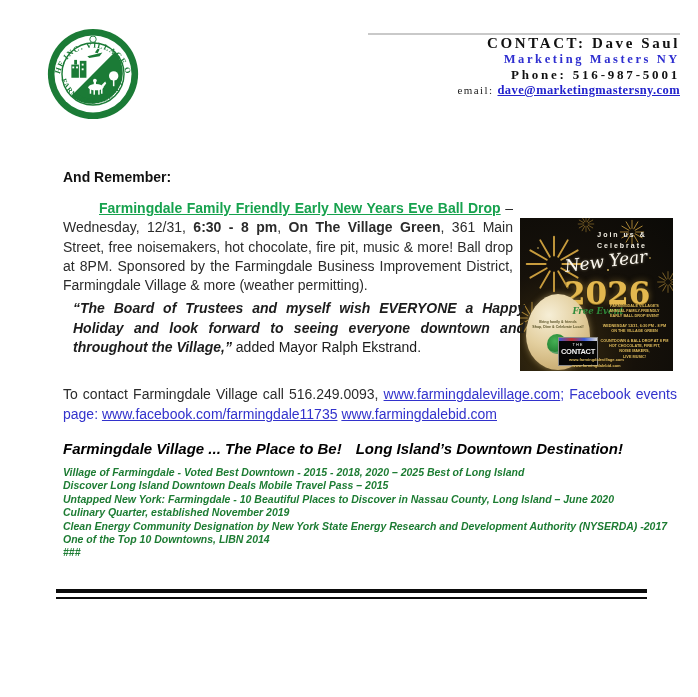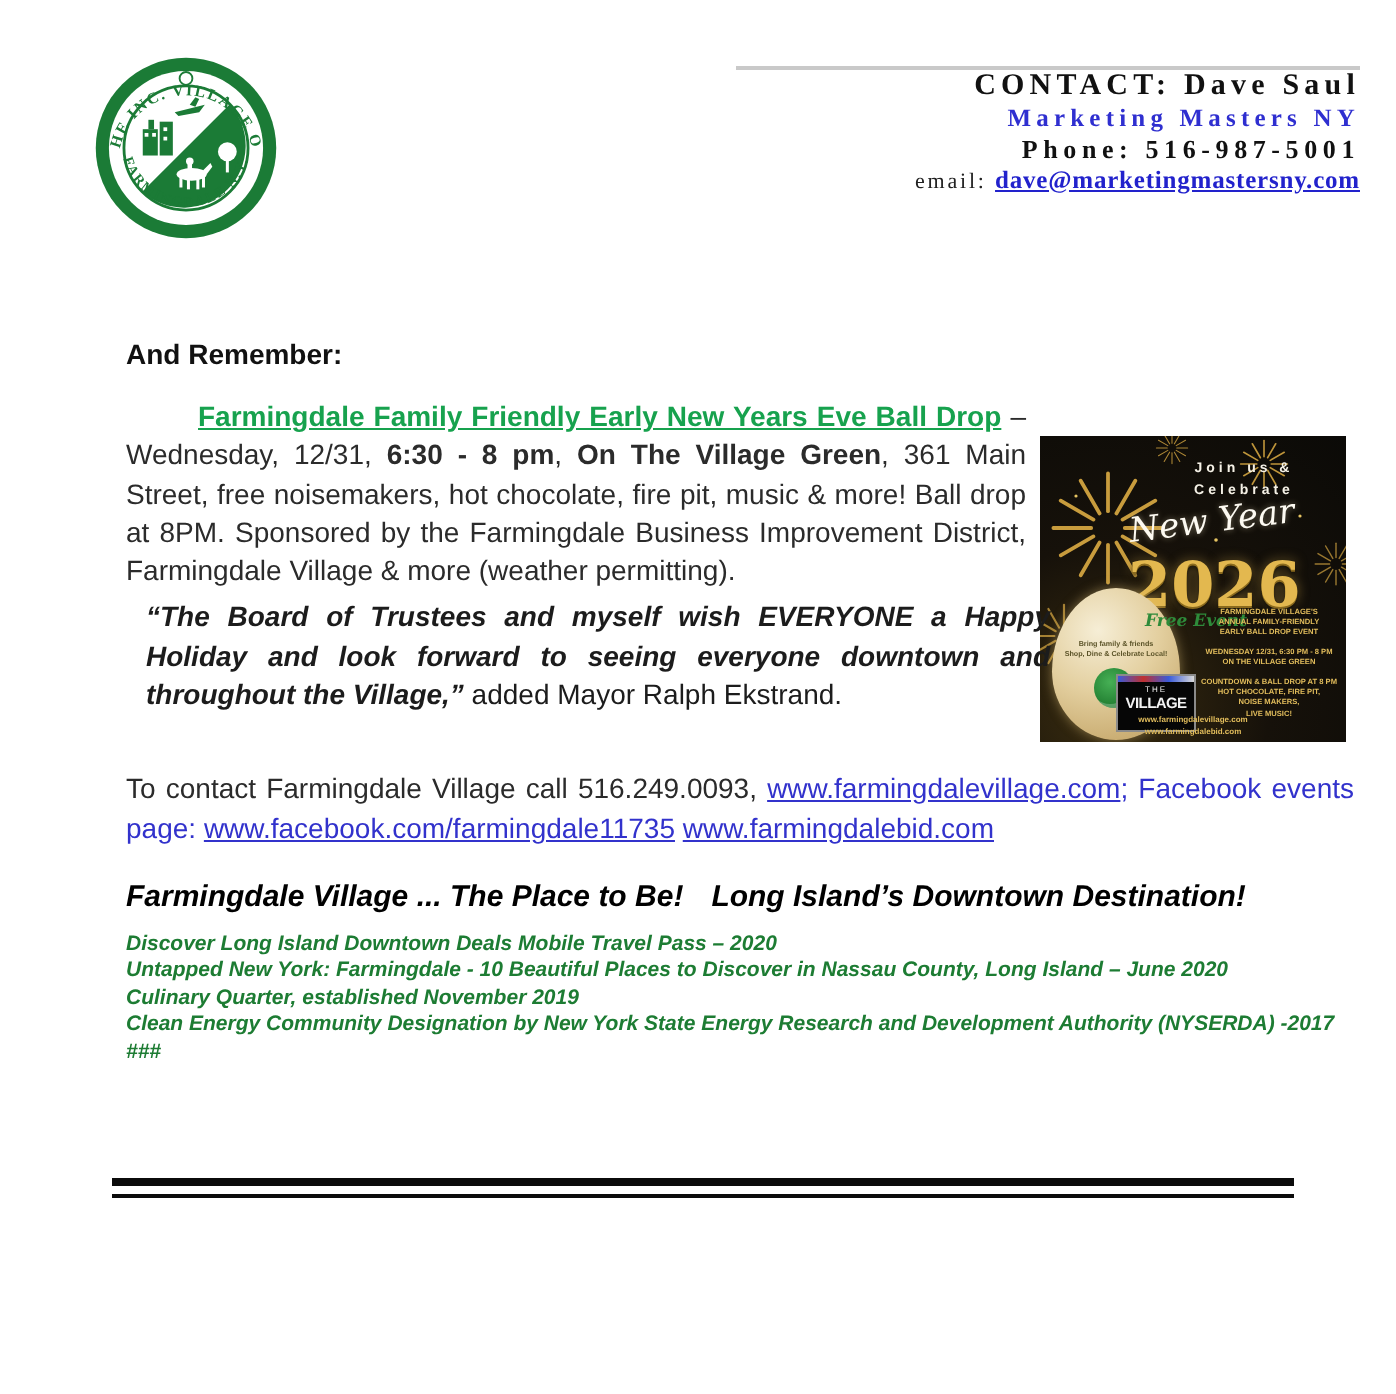--- a/index.html
+++ b/index.html
@@ -196,7 +196,7 @@
   <div class="electric-box">
     <div class="electric-stripe"></div>
     <div class="electric-the">THE</div>
-    <div class="electric-name">VILLAGE</div>
+    <div class="electric-name">CONTACT</div>
   </div>
   <div class="poster-urls">
     <div>www.farmingdalevillage.com</div>

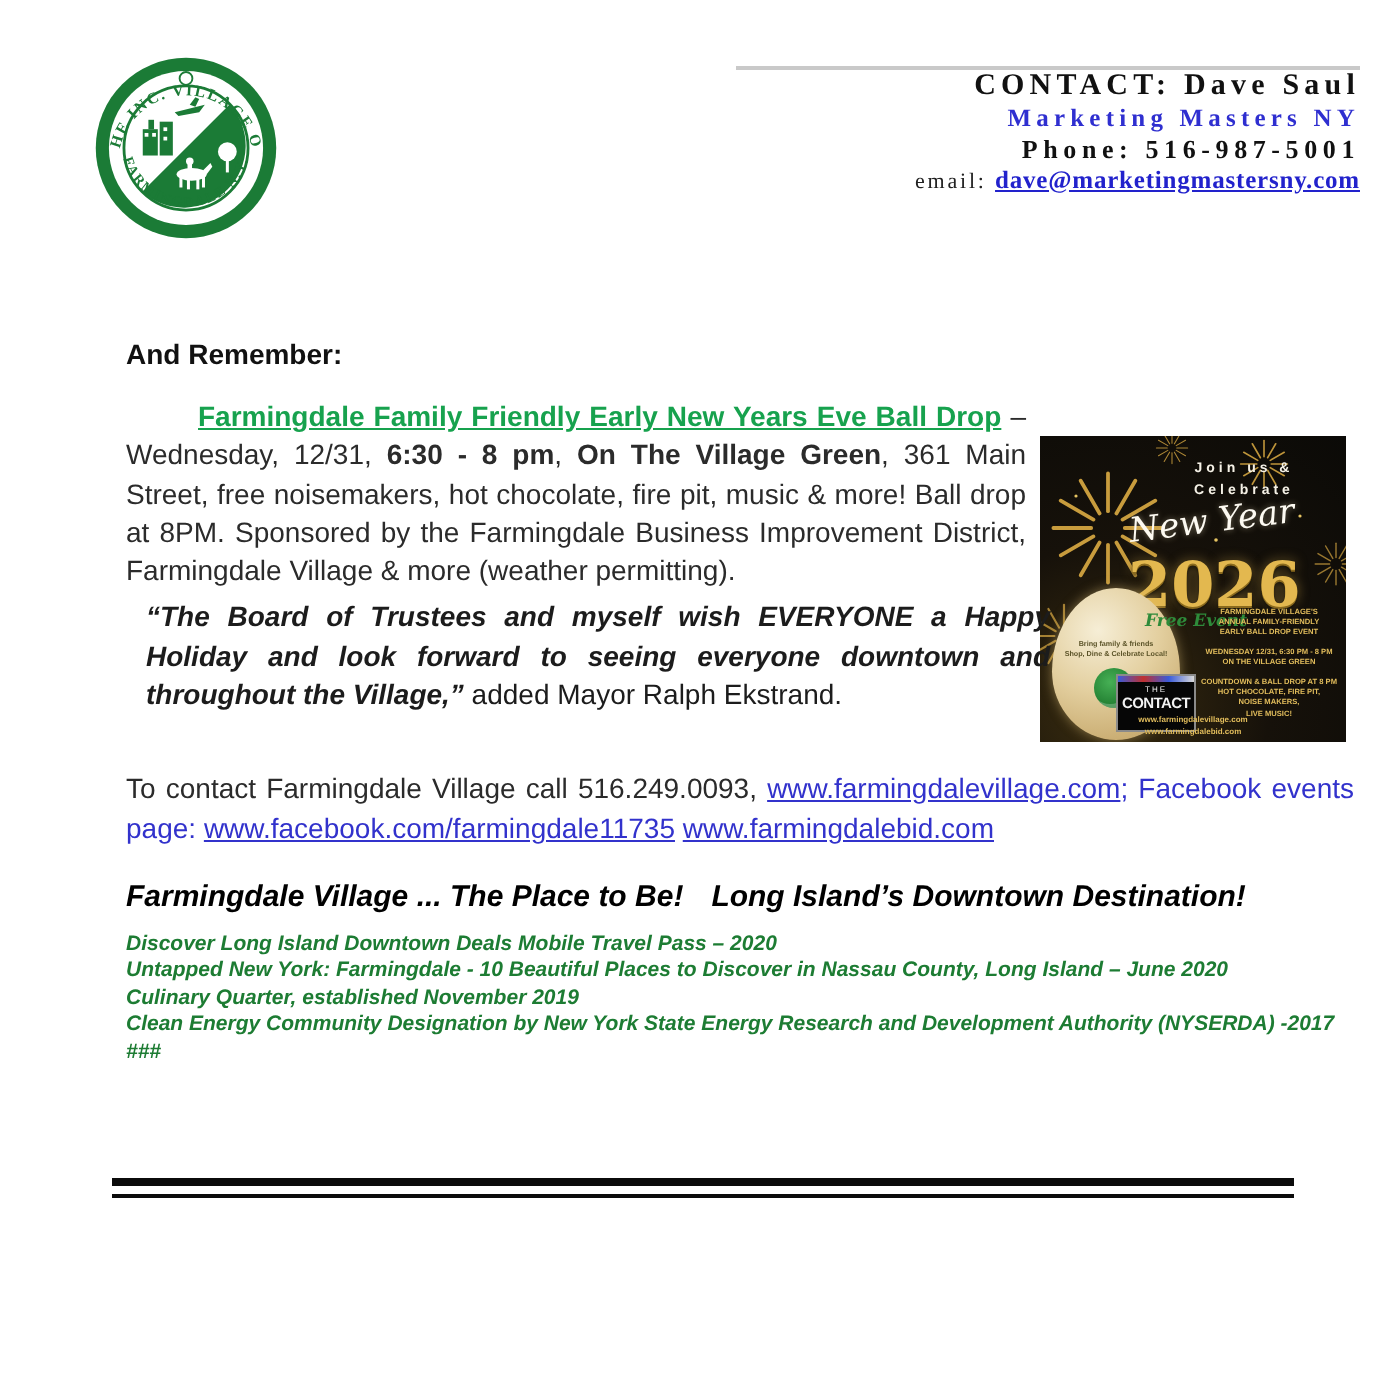--- a/index.html
+++ b/index.html
@@ -211,6 +211,7 @@
 <div class="abs tagline"><span>Farmingdale Village ... The Place to Be!</span><span class="gap"></span><span>Long Island’s Downtown Destination!</span></div>
 
 <div class="abs accolades">
+  <div>Village of Farmingdale - Voted Best Downtown - 2015 - 2018, 2020 – 2025 Best of Long Island</div>
   <div>Discover Long Island Downtown Deals Mobile Travel Pass – 2020</div>
   <div>Untapped New York: Farmingdale - 10 Beautiful Places to Discover in Nassau County, Long Island – June 2020</div>
   <div>Culinary Quarter, established November 2019</div>

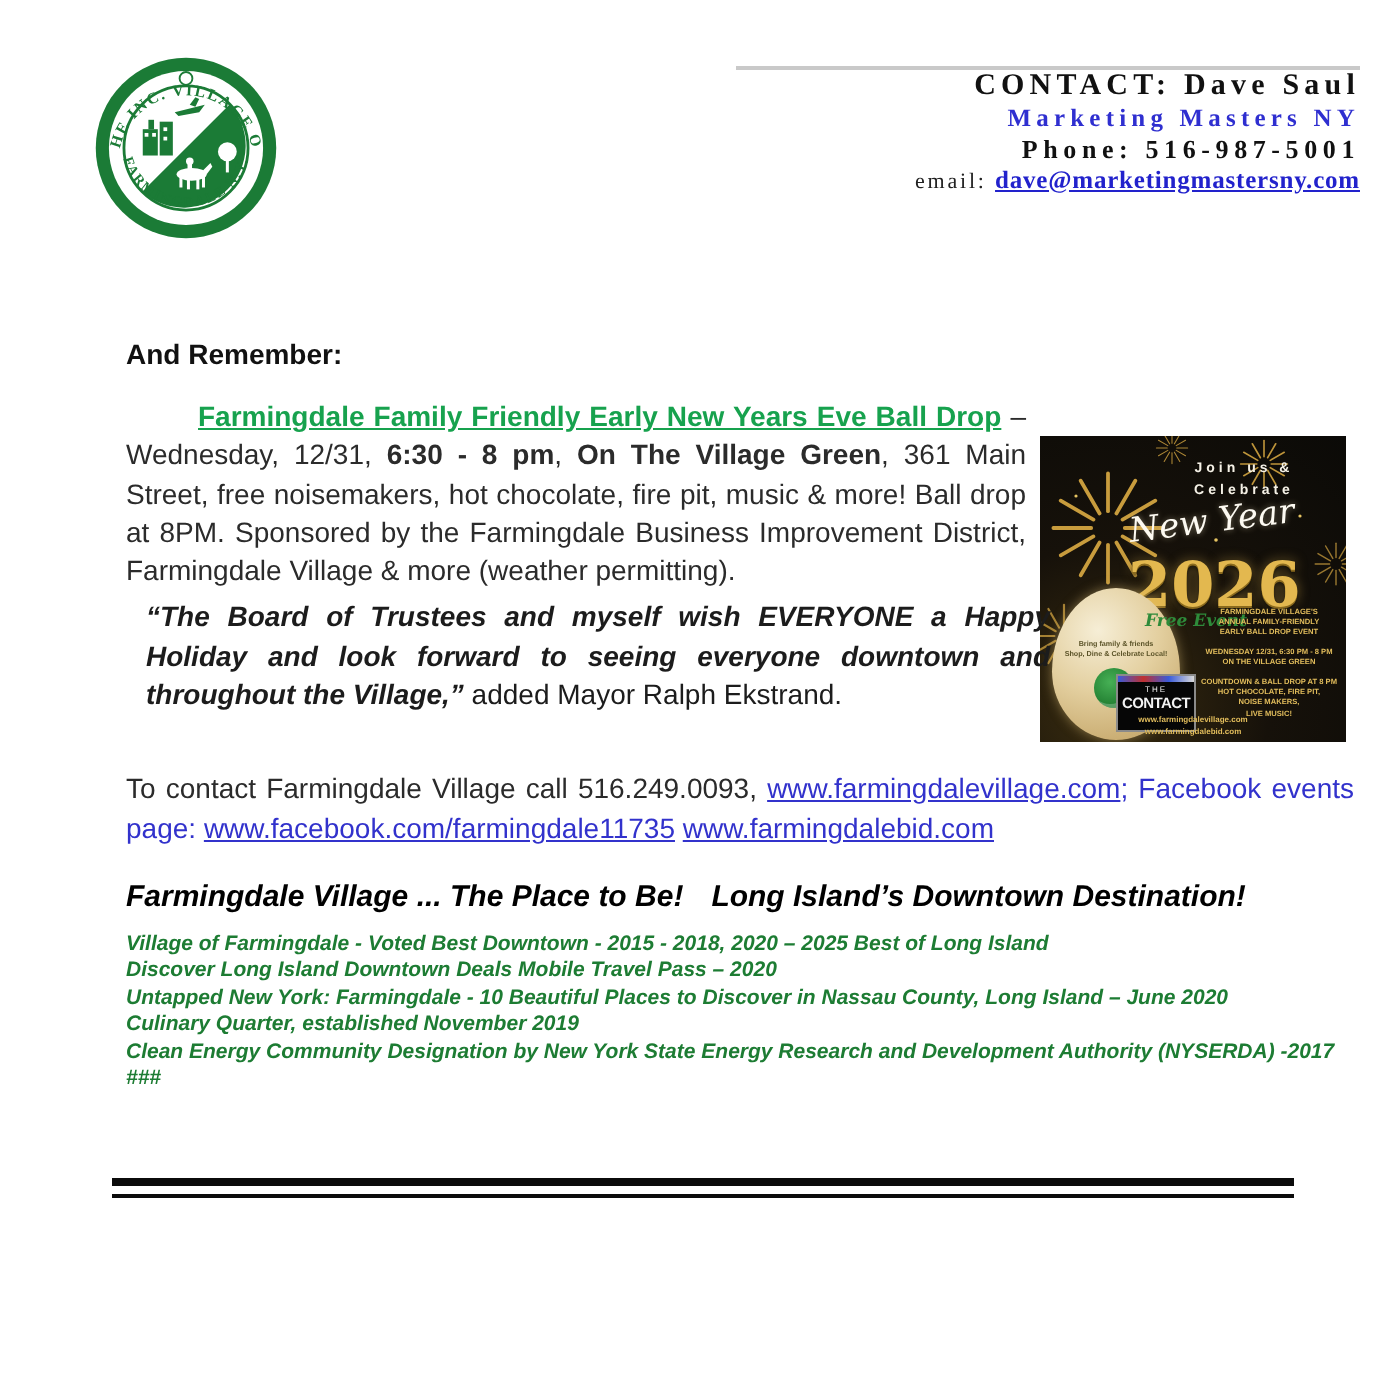--- a/index.html
+++ b/index.html
@@ -212,7 +212,7 @@
 
 <div class="abs accolades">
   <div>Village of Farmingdale - Voted Best Downtown - 2015 - 2018, 2020 – 2025 Best of Long Island</div>
-  <div>Discover Long Island Downtown Deals Mobile Travel Pass – 2020</div>
+  <div>Discover Long Island Downtown Deals Mobile Travel Pass – 2015</div>
   <div>Untapped New York: Farmingdale - 10 Beautiful Places to Discover in Nassau County, Long Island – June 2020</div>
   <div>Culinary Quarter, established November 2019</div>
   <div>Clean Energy Community Designation by New York State Energy Research and Development Authority (NYSERDA) -2017</div>

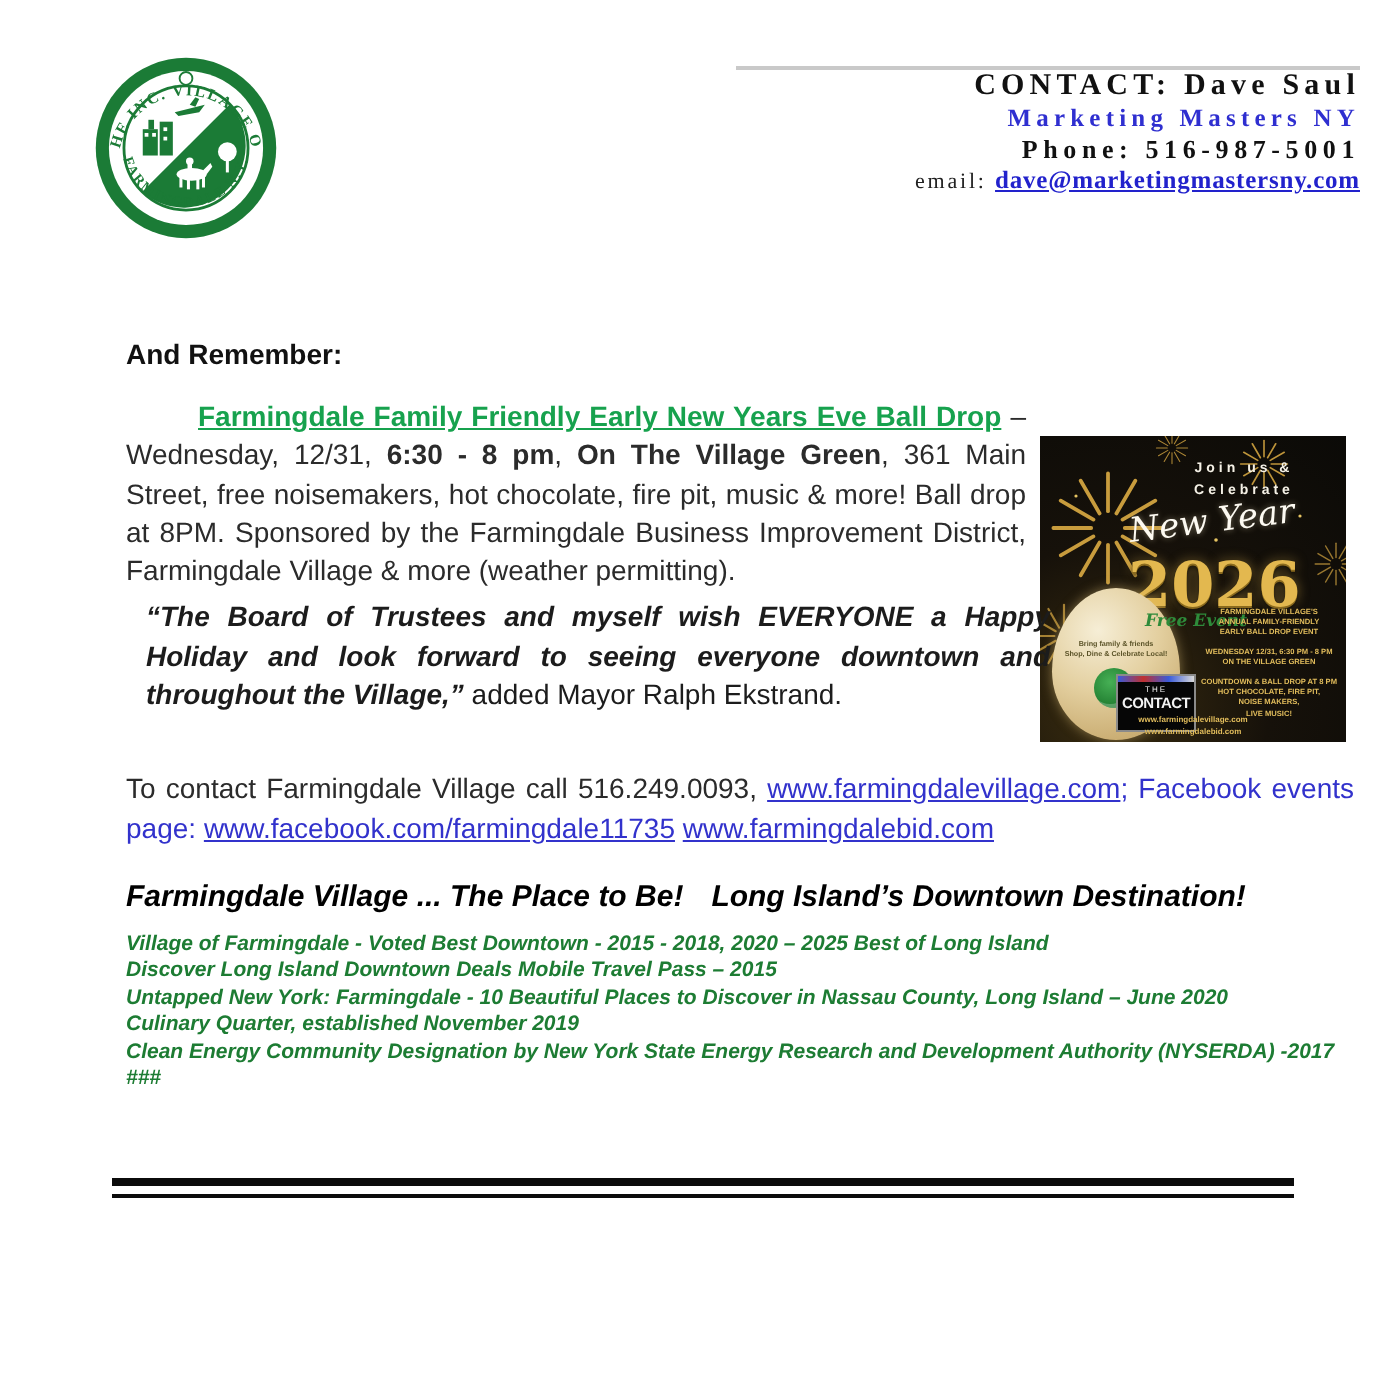--- a/index.html
+++ b/index.html
@@ -216,6 +216,7 @@
   <div>Untapped New York: Farmingdale - 10 Beautiful Places to Discover in Nassau County, Long Island – June 2020</div>
   <div>Culinary Quarter, established November 2019</div>
   <div>Clean Energy Community Designation by New York State Energy Research and Development Authority (NYSERDA) -2017</div>
+  <div>One of the Top 10 Downtowns, LIBN 2014</div>
   <div>###</div>
 </div>
 

